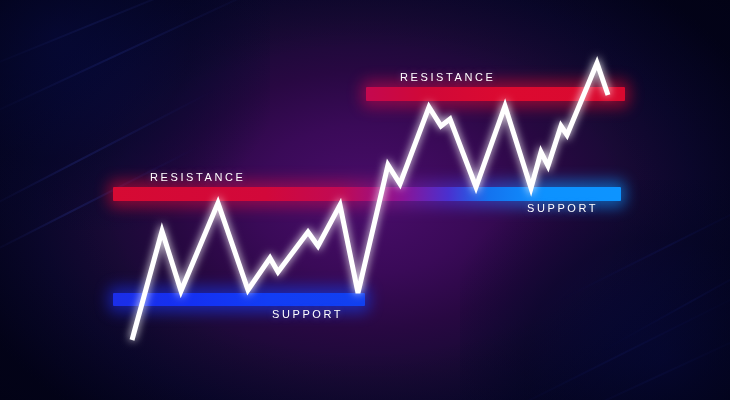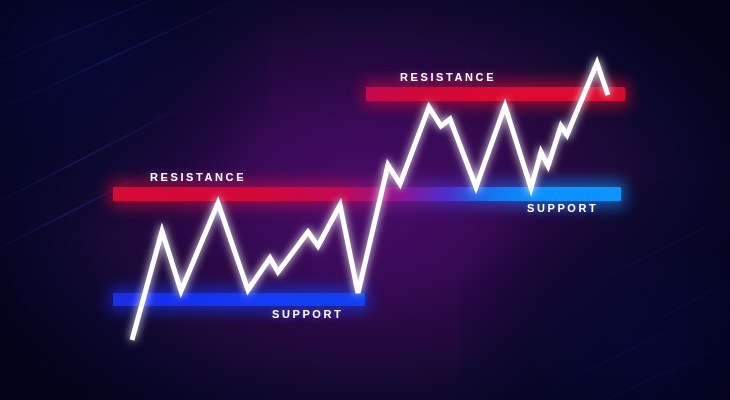--- a/index.html
+++ b/index.html
@@ -149,7 +149,7 @@
     color: #ffffff;
     font-family: "Liberation Sans", sans-serif;
     font-size: 11px;
-    font-weight: bold;
+    font-weight: normal;
     letter-spacing: 2.6px;
     white-space: nowrap;
     text-shadow: 0 0 7px rgba(160,160,255,0.35);

